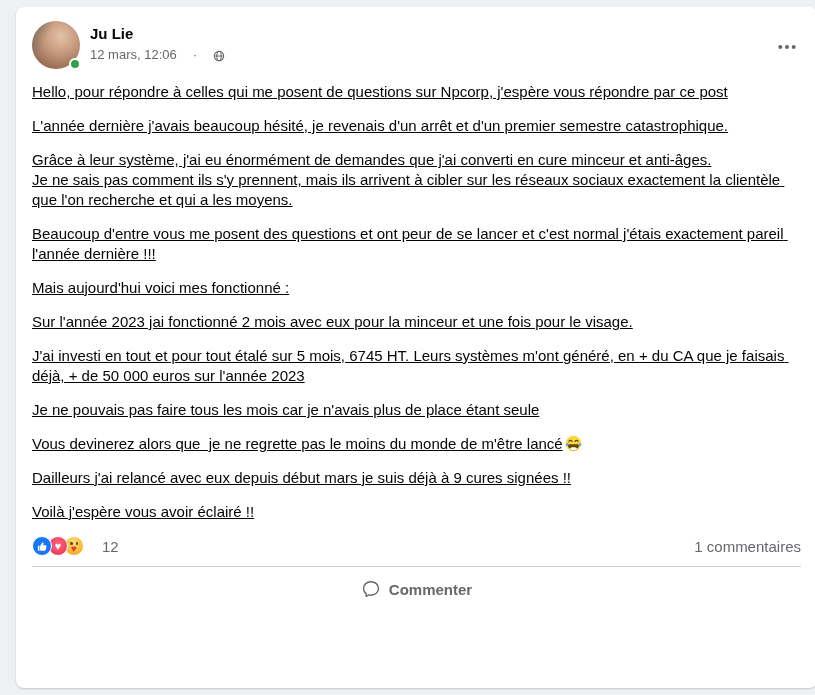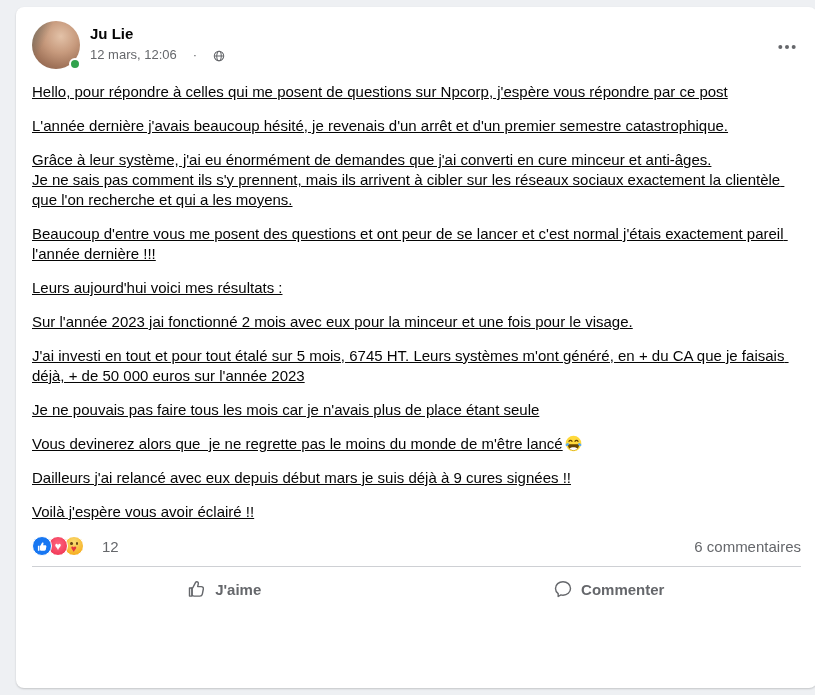--- a/index.html
+++ b/index.html
@@ -146,7 +146,7 @@
     <p>Grâce à leur système, j'ai eu énormément de demandes que j'ai converti en cure minceur et anti-âges.
 Je ne sais pas comment ils s'y prennent, mais ils arrivent à cibler sur les réseaux sociaux exactement la clientèle que l'on recherche et qui a les moyens.</p>
     <p>Beaucoup d'entre vous me posent des questions et ont peur de se lancer et c'est normal j'étais exactement pareil l'année dernière !!!</p>
-    <p>Leurs aujourd'hui voici mes résultats :</p>
+    <p>Mais aujourd'hui voici mes fonctionné :</p>
     <p>Sur l'année 2023 jai fonctionné 2 mois avec eux pour la minceur et une fois pour le visage.</p>
     <p>J'ai investi en tout et pour tout étalé sur 5 mois, 6745 HT. Leurs systèmes m'ont généré, en + du CA que je faisais déjà, + de 50 000 euros sur l'année 2023</p>
     <p>Je ne pouvais pas faire tous les mois car je n'avais plus de place étant seule</p>

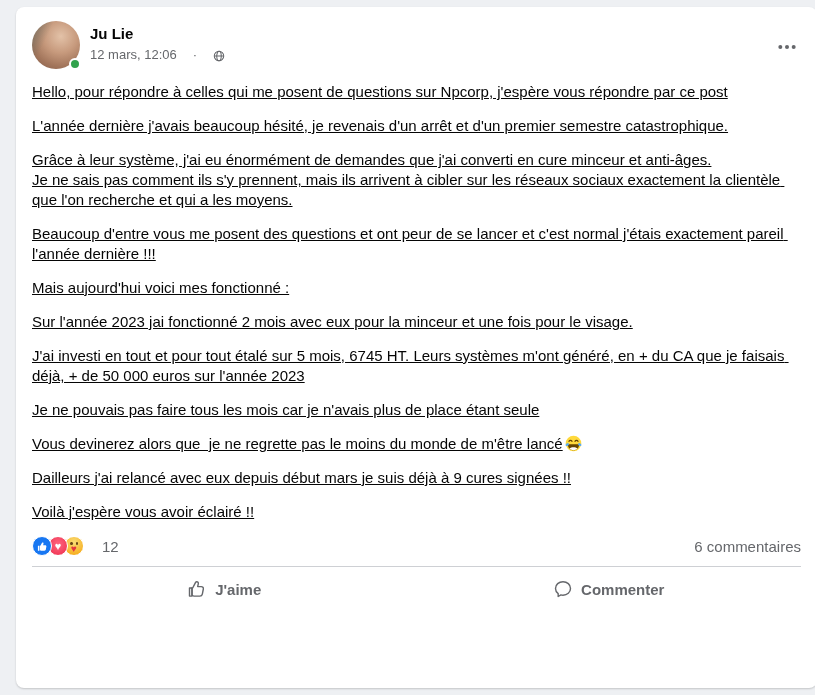--- a/index.html
+++ b/index.html
@@ -182,7 +182,7 @@
       </div>
       <span class="rx-count">12</span>
     </div>
-    <span class="comments-count">6 commentaires</span>
+    <span class="comments-count">1 commentaires</span>
   </div>
 
   <div class="divider"></div>

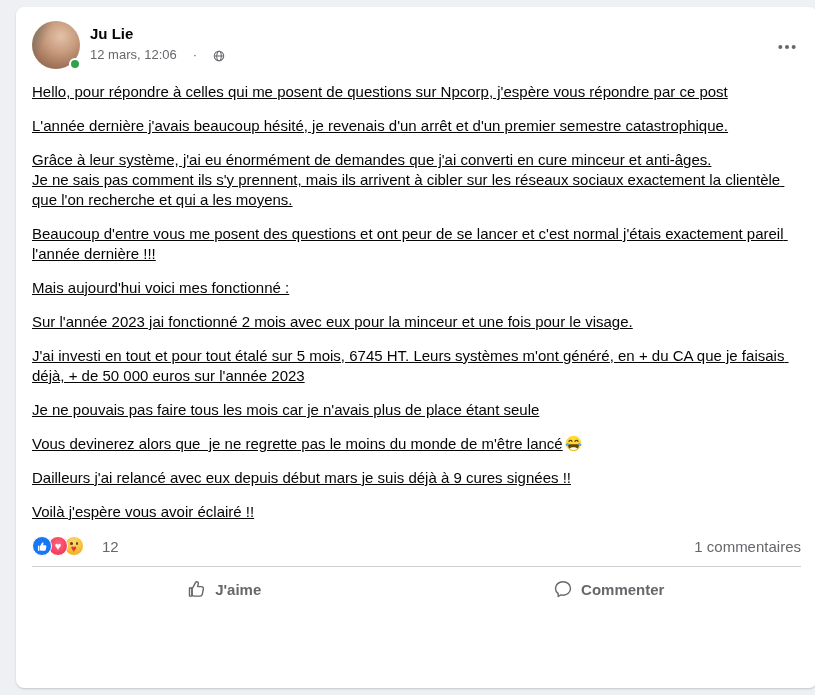--- a/index.html
+++ b/index.html
@@ -189,13 +189,6 @@
 
   <div class="action-bar">
     <button class="action-btn">
-      <svg class="action-icon" viewBox="0 0 24 24" fill="none" stroke="#65676B" stroke-width="1.7" stroke-linejoin="round" stroke-linecap="round">
-        <path d="M3 10.8h3v9.7H3z"></path>
-        <path d="M6 19.5c.8.6 1.5 1 2.6 1h6.9c1.4 0 2.6-1 2.9-2.4l1.2-6.1c.3-1.5-.9-2.9-2.4-2.9h-4.4l.8-3.6c.2-1.2-.7-2.3-1.9-2.3-.6 0-1.1.3-1.4.8L6.8 10.8H6v8.7z"></path>
-      </svg>
-      <span>J'aime</span>
-    </button>
-    <button class="action-btn">
       <svg class="action-icon" viewBox="0 0 24 24" fill="none" stroke="#65676B" stroke-width="1.7" stroke-linejoin="round">
         <path d="M12 3.2c-5 0-9 3.6-9 8.1 0 2.5 1.2 4.7 3.2 6.2V21l3.3-1.9c.8.2 1.6.3 2.5.3 5 0 9-3.6 9-8.1s-4-8.1-9-8.1z"></path>
       </svg>

